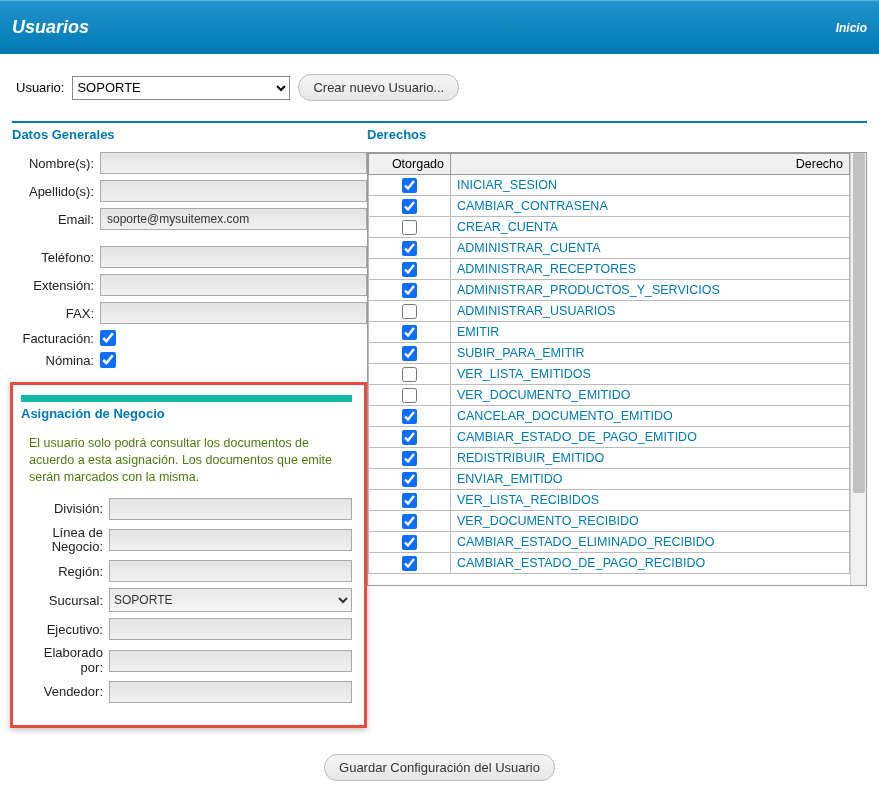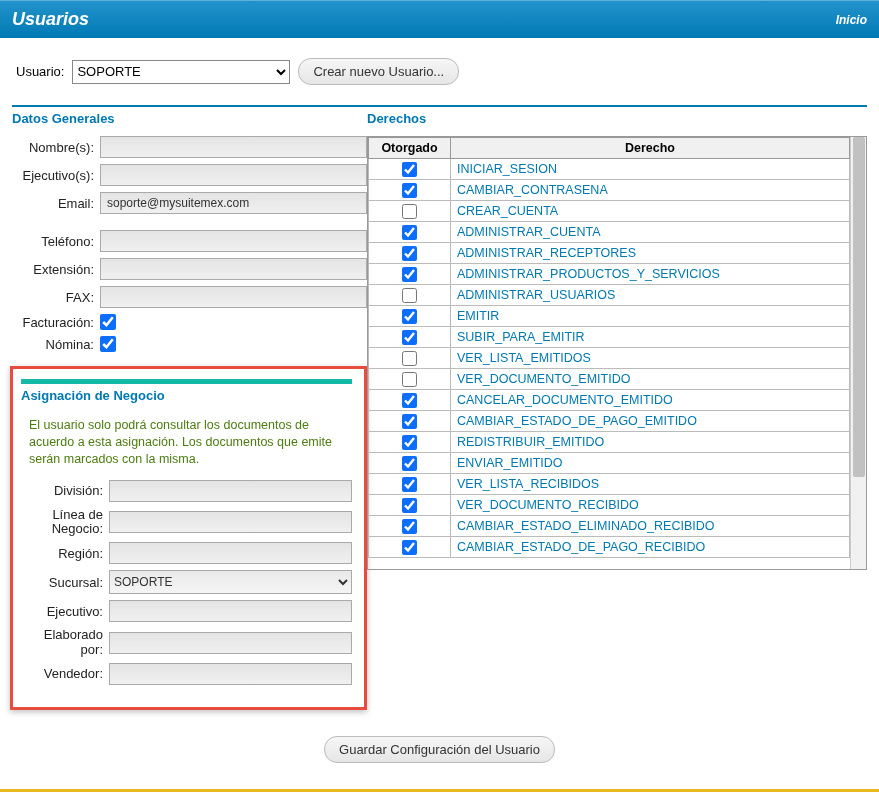--- a/index.html
+++ b/index.html
@@ -8,7 +8,7 @@
   .header-bar {
     background: linear-gradient(#2393cc, #0079b3);
     color: #fff;
-    padding: 8px 12px;
+    padding: 16px 12px;
     display: flex;
     justify-content: space-between;
     align-items: center;

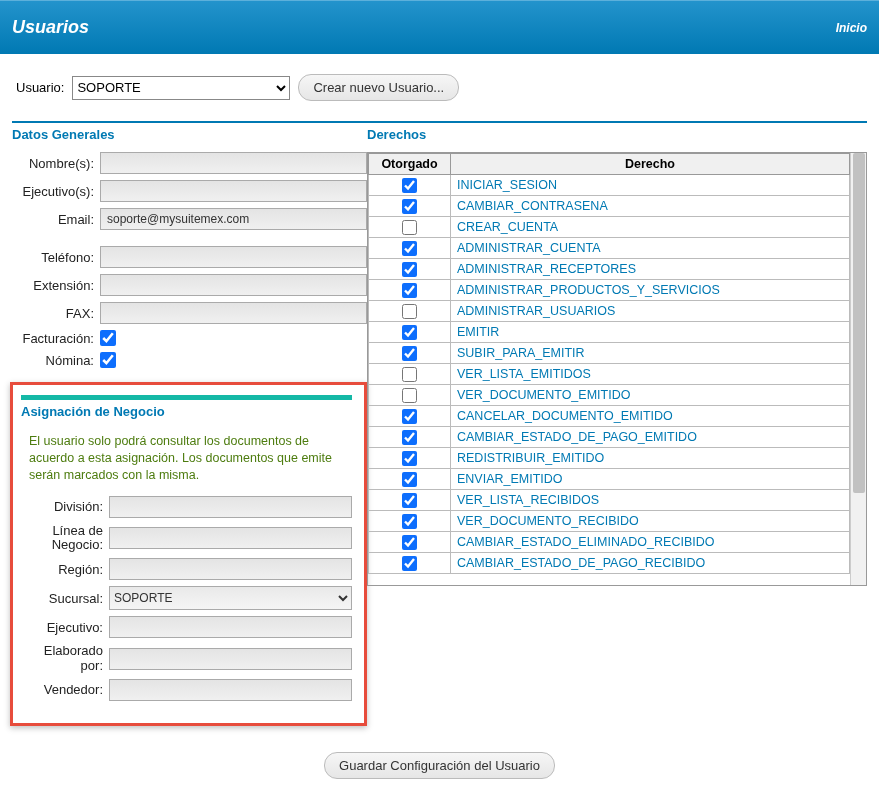--- a/index.html
+++ b/index.html
@@ -107,11 +107,11 @@
     font-size: 12.5px;
   }
   .rights-table th {
-    text-align: center;
-    padding: 3px 12px;
+    text-align: right;
+    padding: 3px 6px;
     background: #f0f0f0;
     border: 1px solid #999;
-    font-weight: bold;
+    font-weight: normal;
     color: #000;
   }
   .rights-table td {

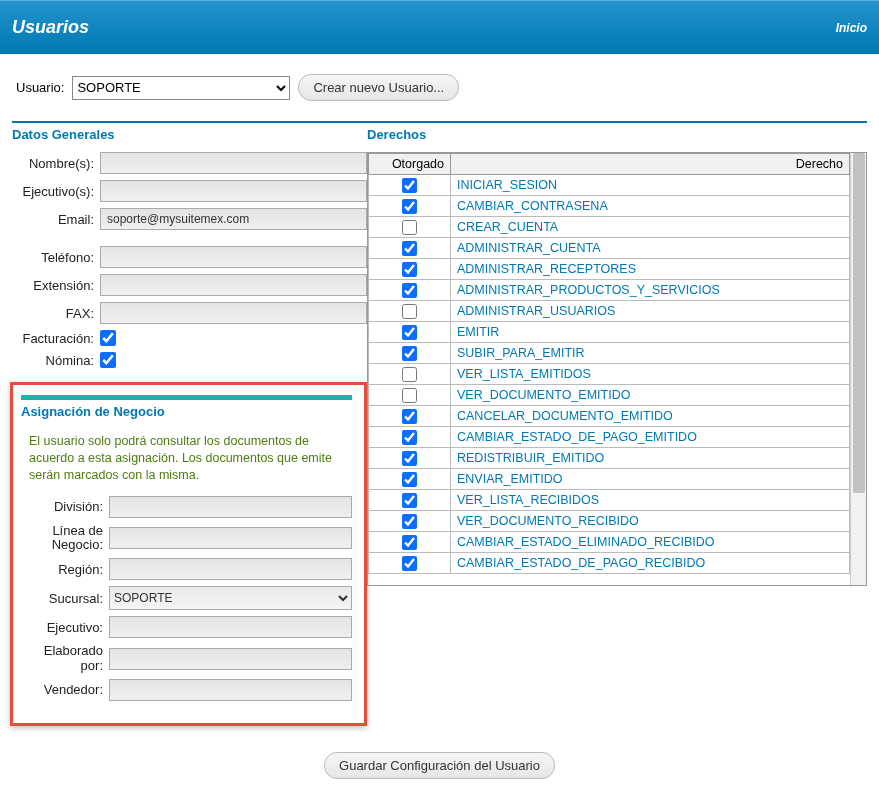--- a/index.html
+++ b/index.html
@@ -177,7 +177,7 @@
           <input type="text" value="" style="">
         </div>
         <div class="form-row">
-          <span class="lbl">Ejecutivo(s):</span>
+          <span class="lbl">Apellido(s):</span>
           <input type="text" value="" style="">
         </div>
         <div class="form-row">

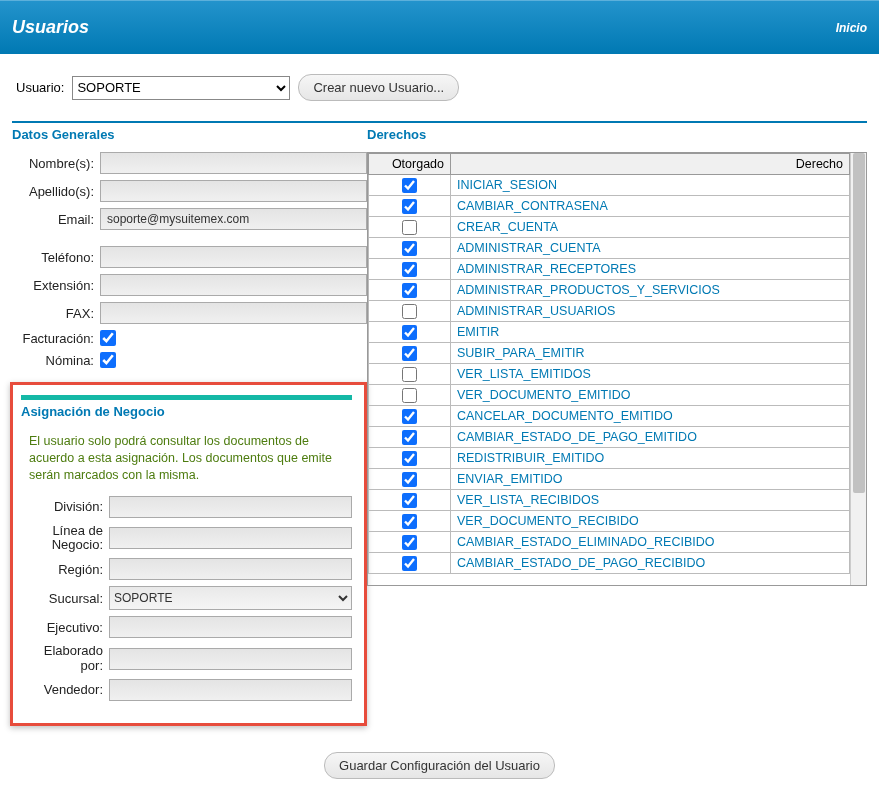--- a/index.html
+++ b/index.html
@@ -88,7 +88,7 @@
     padding: 10px 8px 16px 0px;
     margin-left: -2px;
   }
-  .highlight-box .section { border-top:5px solid #14b8a6; margin:0 4px 0 8px;}
+  .highlight-box .section { border-top:7px solid #14b8a6; margin:0 4px 0 8px;}
   .helper-text {
     font-size: 12.5px;
     color: #4d7c0f;

